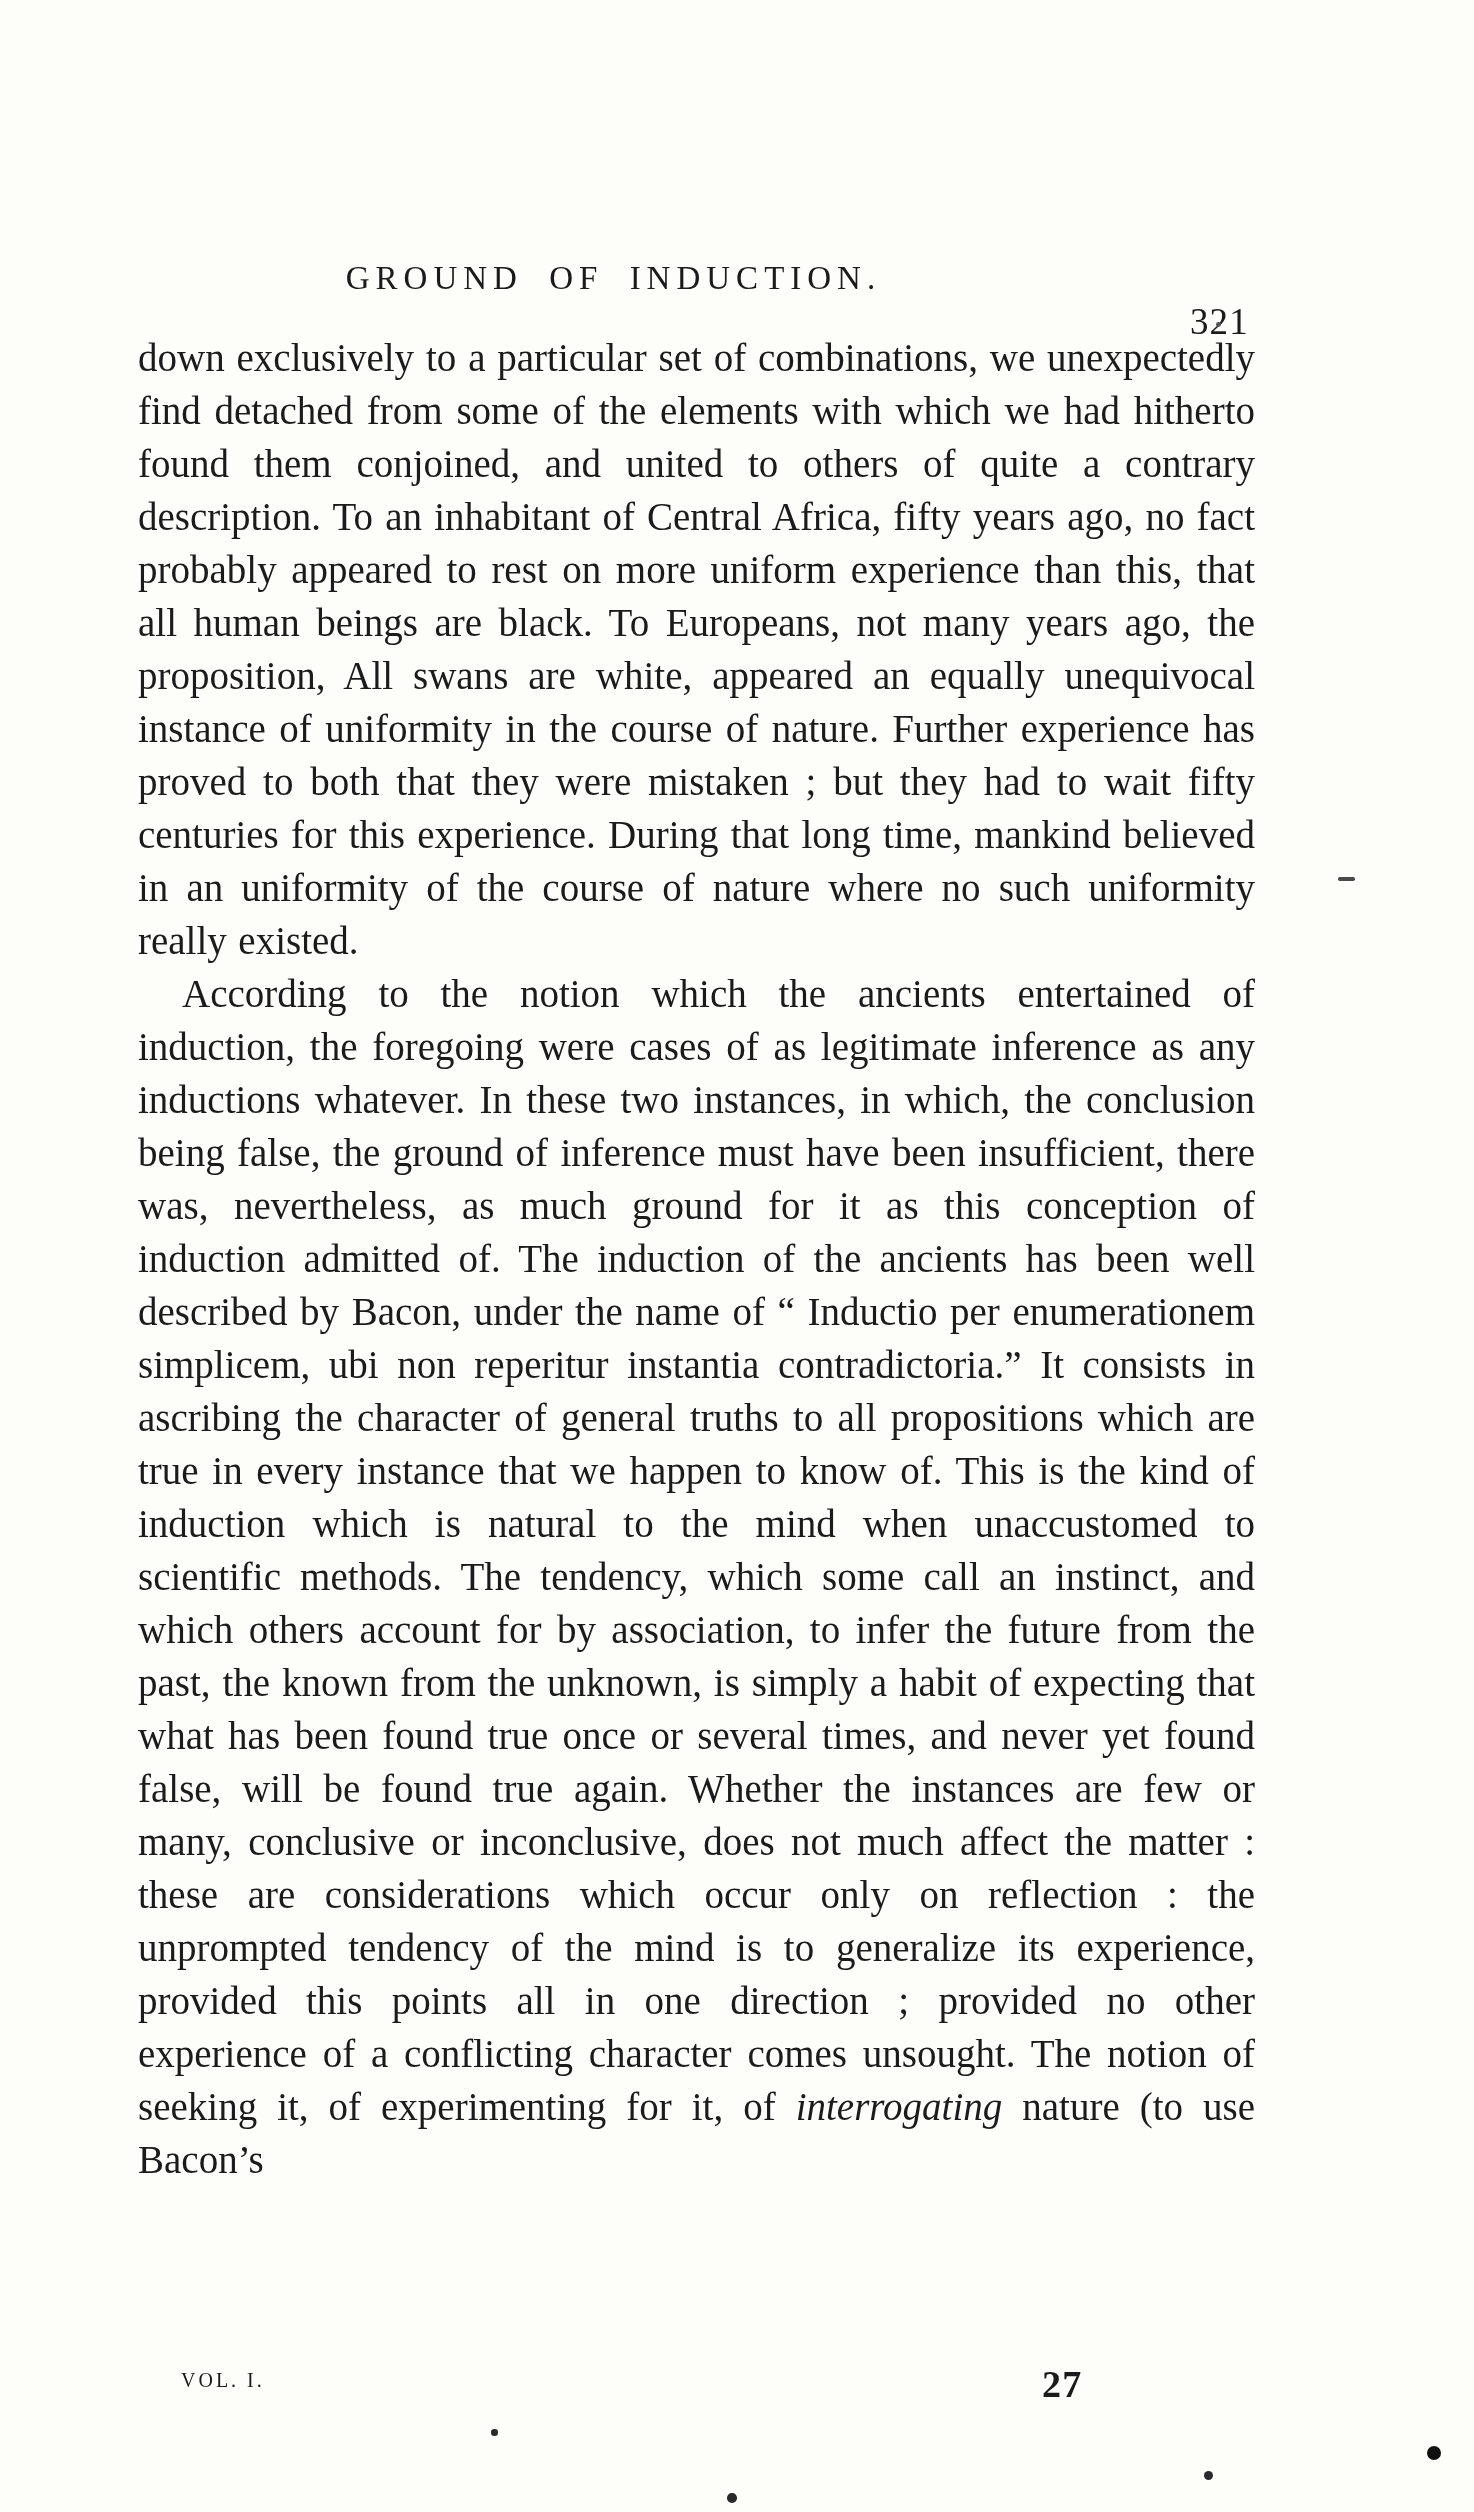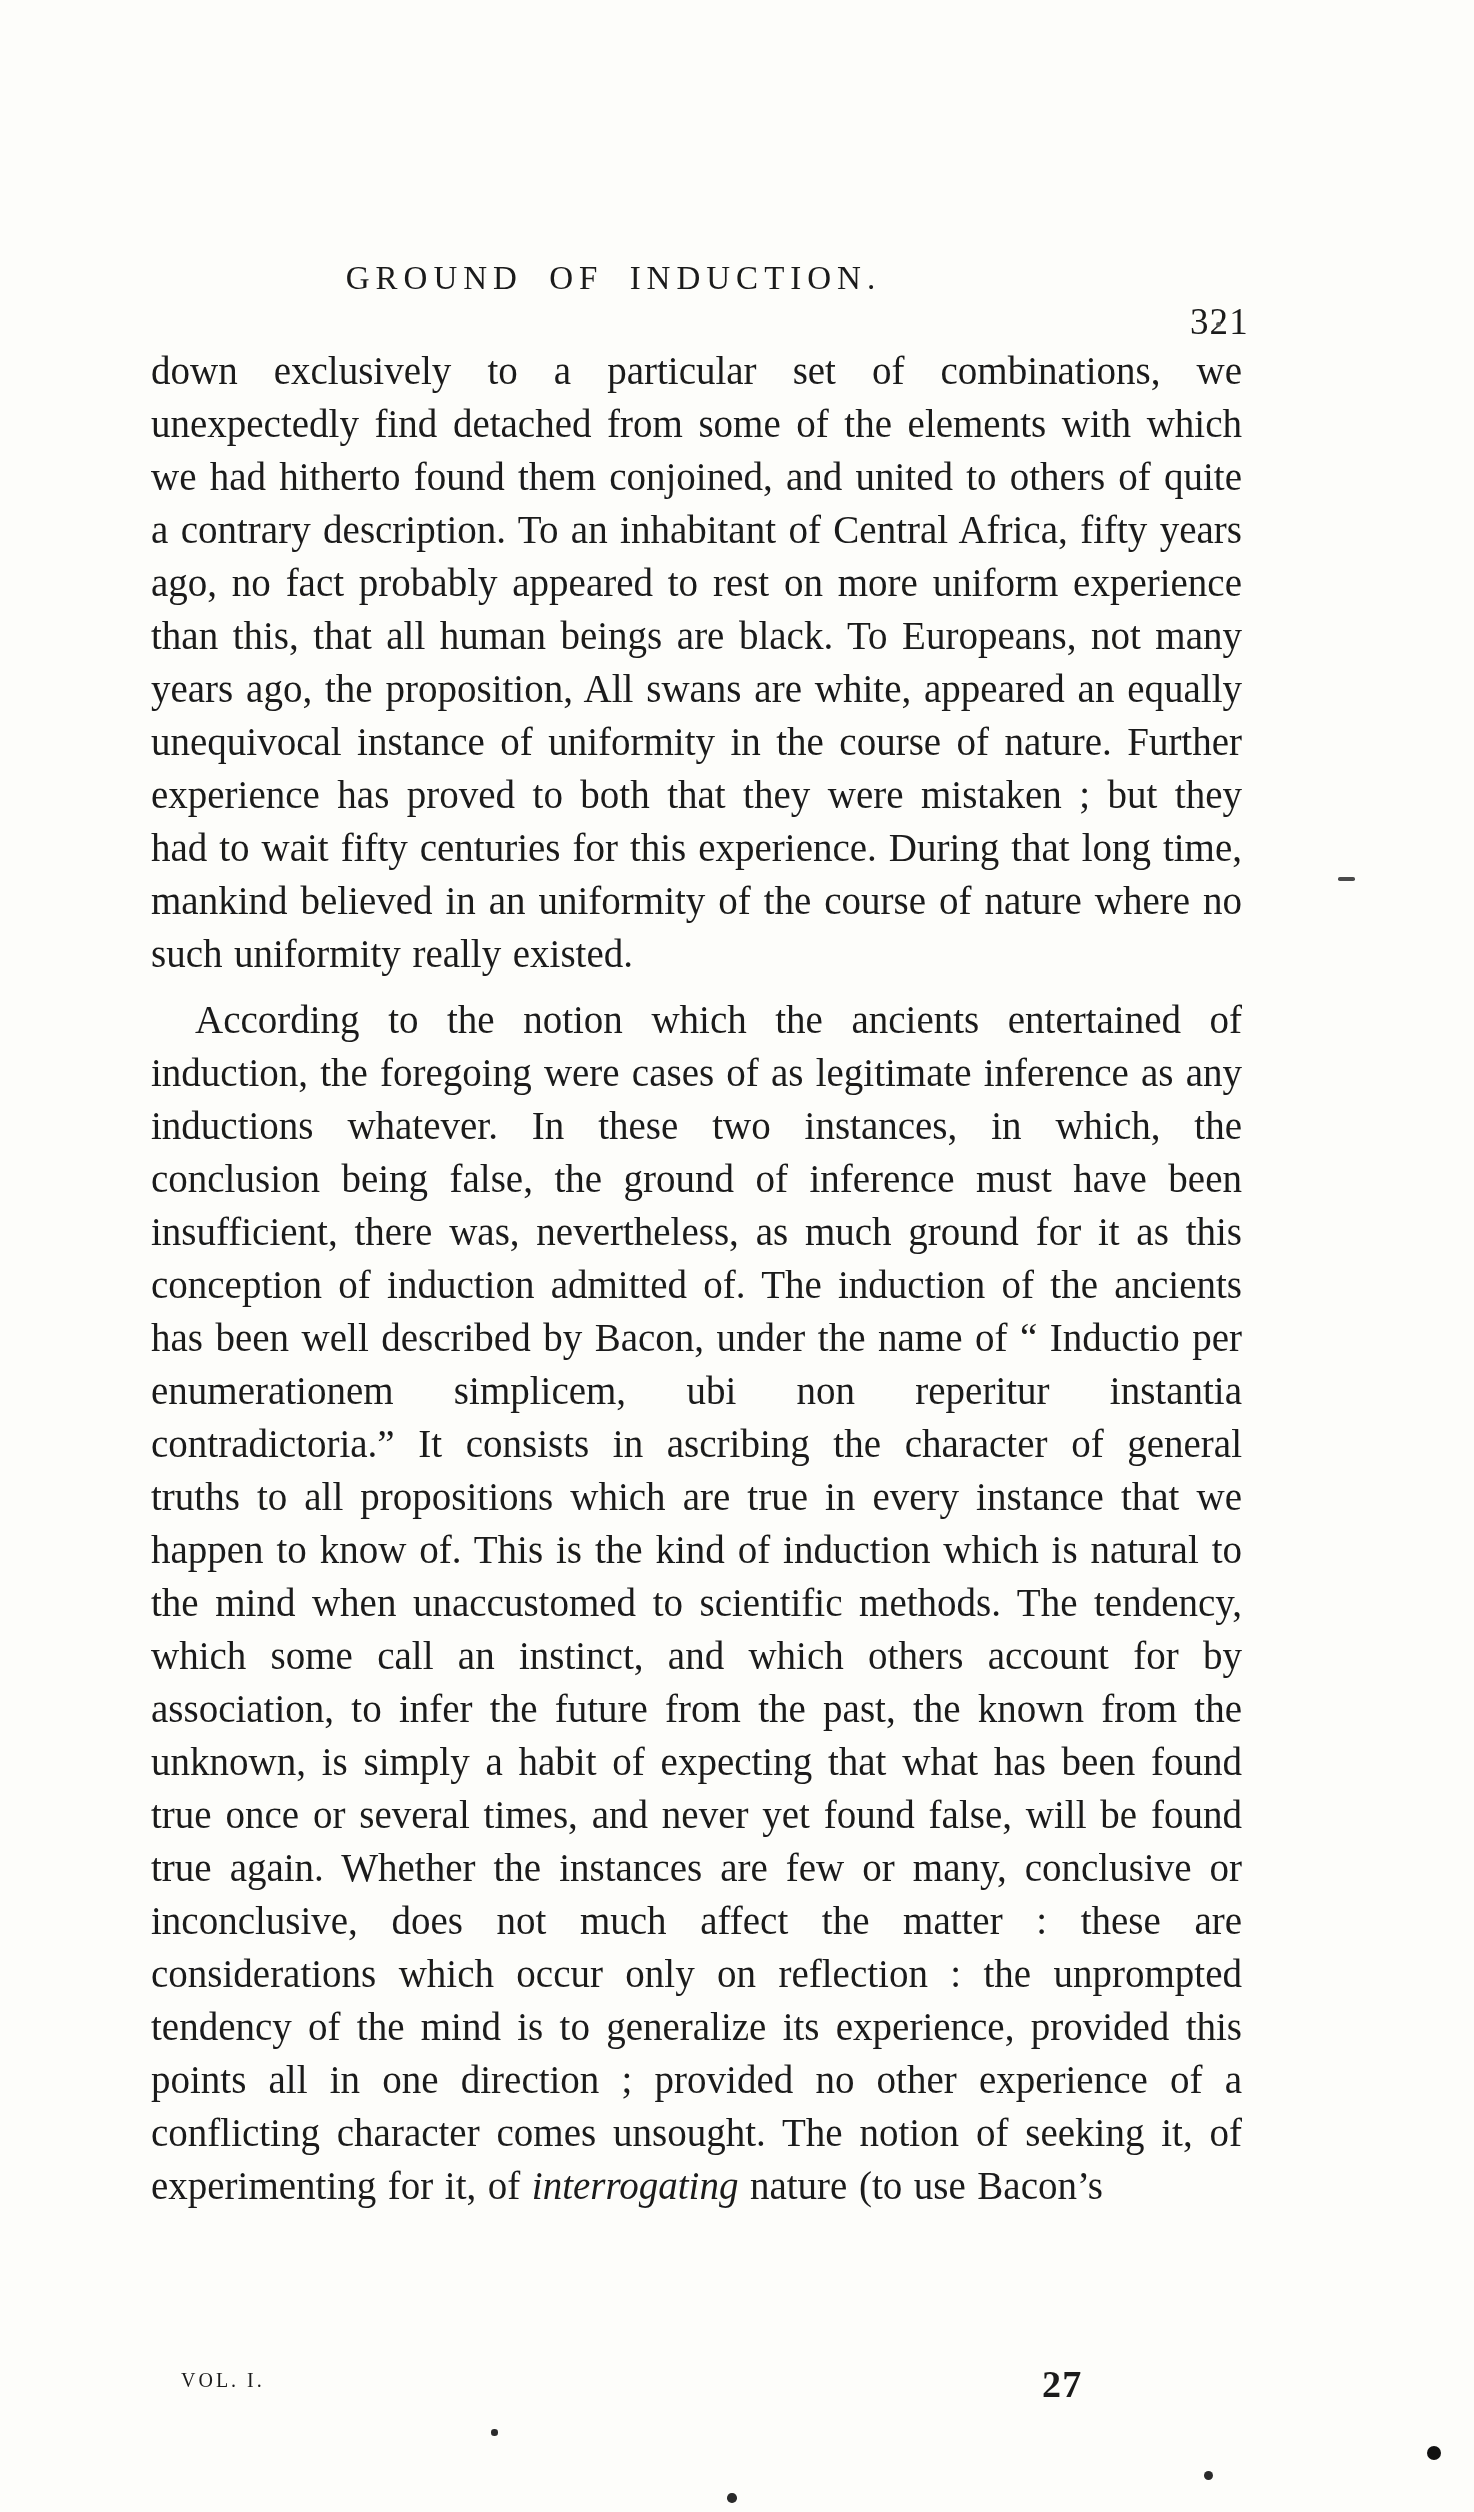--- a/index.html
+++ b/index.html
@@ -52,7 +52,7 @@
     text-align: justify;
     word-spacing: 1.8px;
   }
-  .para { margin: 13px; }
+  .para { margin: 0; }
   .para.indent { text-indent: 44px; }
   .para em { }
   

